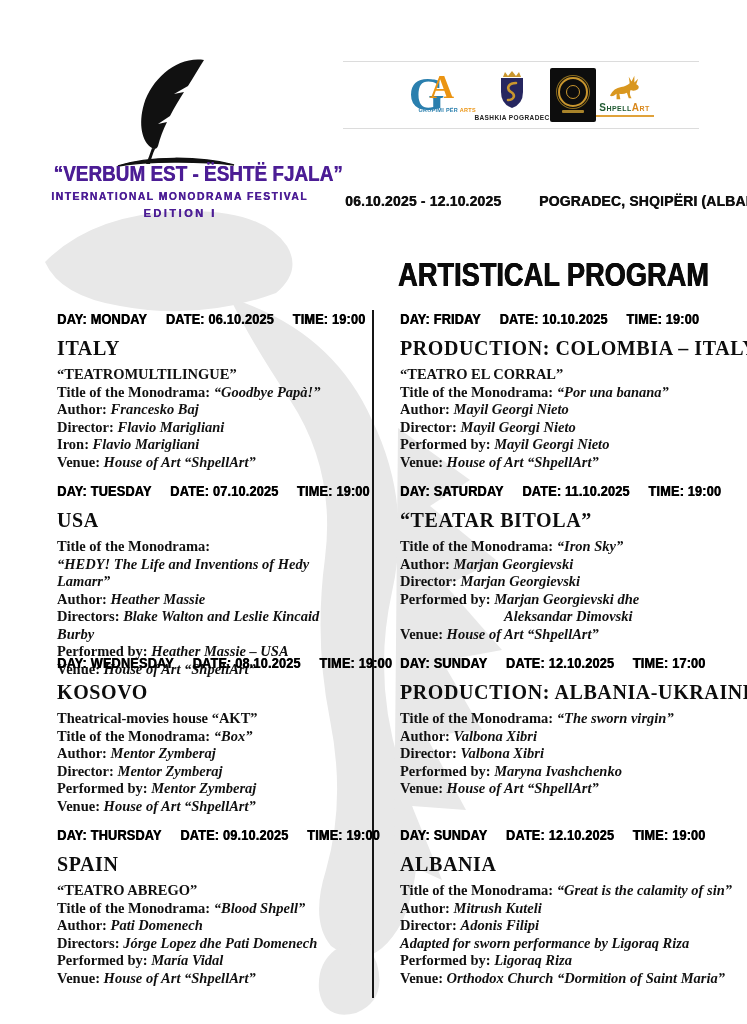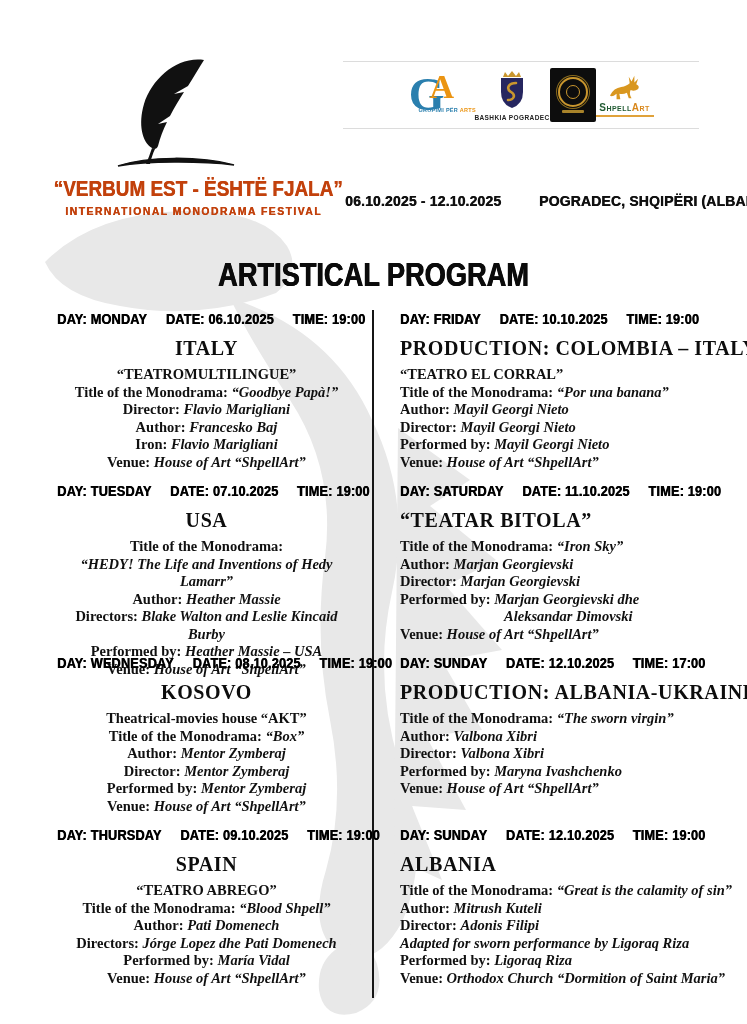--- a/index.html
+++ b/index.html
@@ -13,7 +13,7 @@
   .watermark{position:absolute;inset:0;z-index:0;}
   
   .quill{position:absolute;left:100px;top:54px;width:160px;height:118px;z-index:1;}
-  .fest{position:absolute;left:30px;top:177px;width:300px;text-align:right;z-index:1;color:#c2410c;}
+  .fest{position:absolute;left:30px;top:162px;width:300px;text-align:center;z-index:1;color:#4c1d95;}
   .fest .t{
     display:inline-block;font-weight:700;font-size:22px;line-height:1.1;
     transform:scaleX(.86);transform-origin:center;white-space:nowrap;

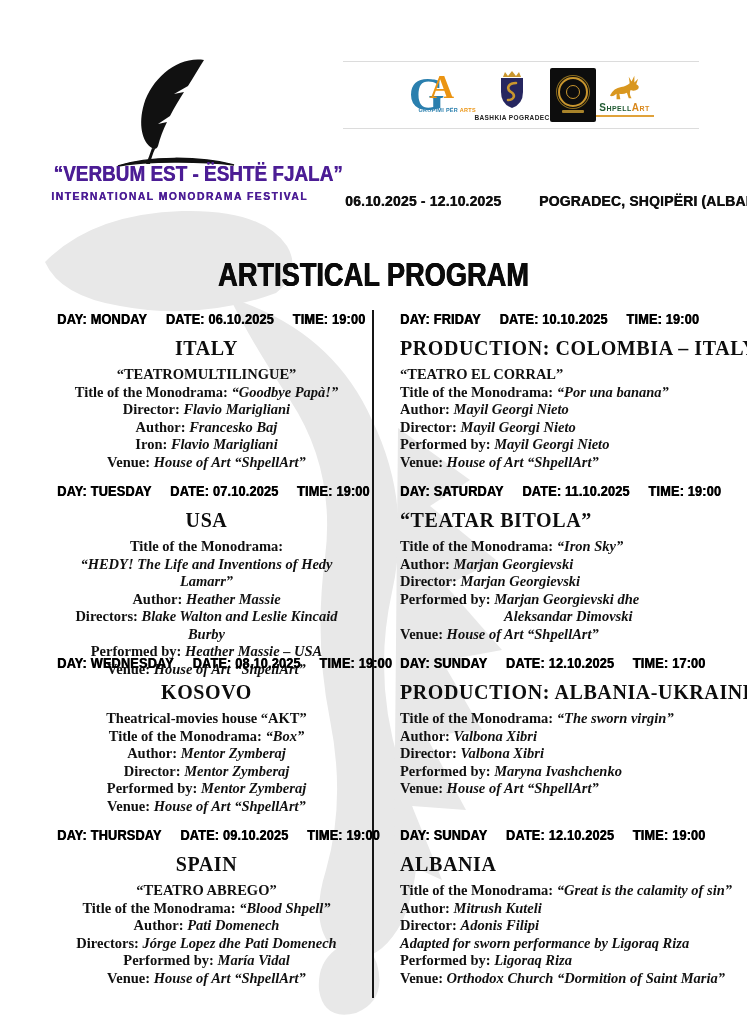--- a/index.html
+++ b/index.html
@@ -106,6 +106,7 @@
 <div class="fest" data-interactable="false">
   <span class="t" data-interactable="false">“VERBUM EST - ËSHTË FJALA”</span><br>
   <span class="s" data-interactable="false">INTERNATIONAL MONODRAMA FESTIVAL</span>
+  <span class="e" data-interactable="false">EDITION I</span>
 </div>
 
 <div class="logos" data-interactable="false">

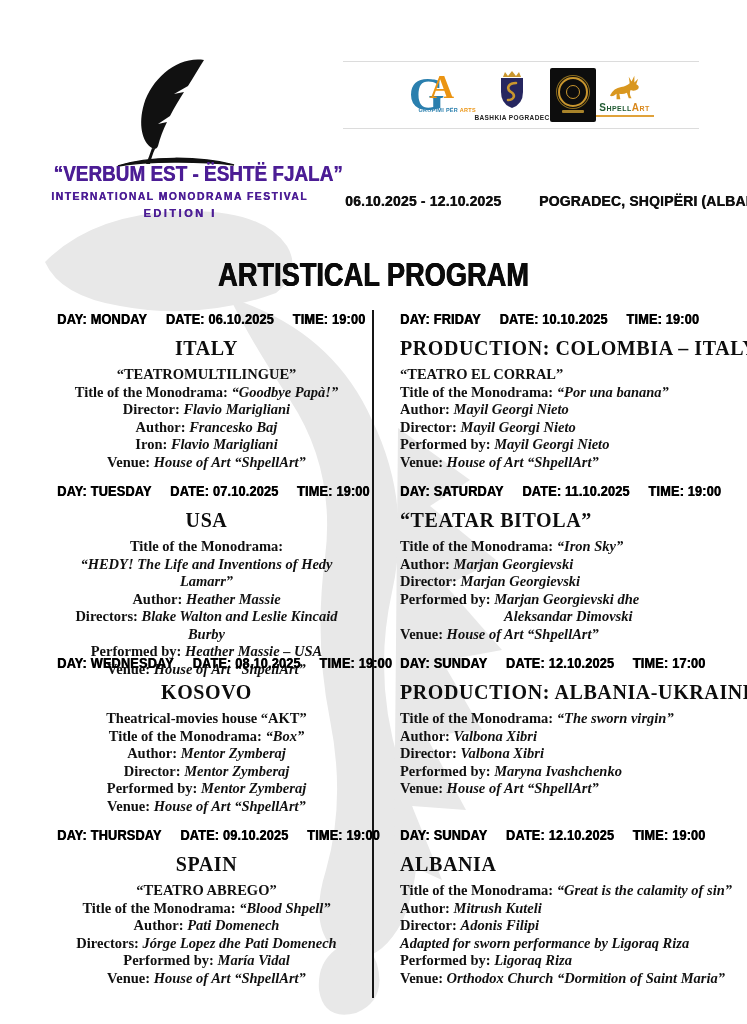--- a/index.html
+++ b/index.html
@@ -57,7 +57,7 @@
     text-shadow:.5px 0 0 currentColor;
   }
   
-  .prog-title{position:absolute;left:0;right:0;top:255px;text-align:center;z-index:1;}
+  .prog-title{position:absolute;left:0;right:0;top:255px;text-align:right;z-index:1;}
   .prog-title span{
     display:inline-block;font-weight:700;font-size:34px;letter-spacing:0;
     transform:scaleX(.8);transform-origin:center;color:#0b0b0b;

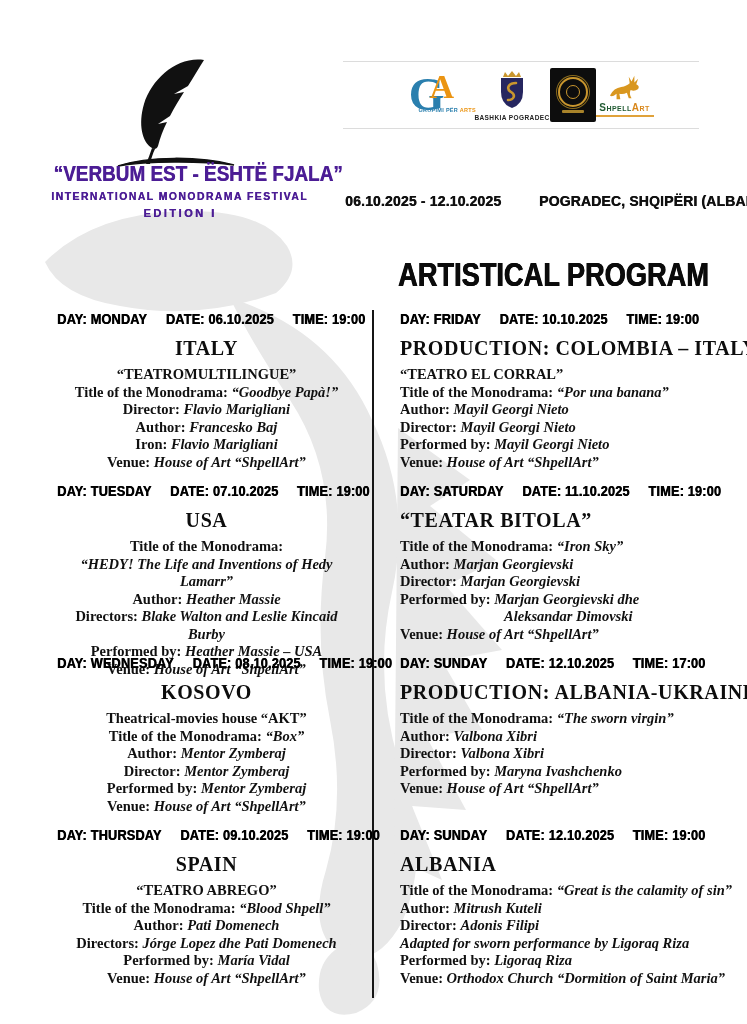--- a/index.html
+++ b/index.html
@@ -67,7 +67,7 @@
     position:absolute;left:57px;top:310px;width:680px;z-index:1;
     display:grid;grid-template-columns:315px 1fr;
   }
-  .col-left{padding-right:16px;text-align:center;}
+  .col-left{padding-right:16px;}
   .col-right{border-left:2px solid #151515;padding-left:26px;}
   .entry{height:172px;}
   .day-row{

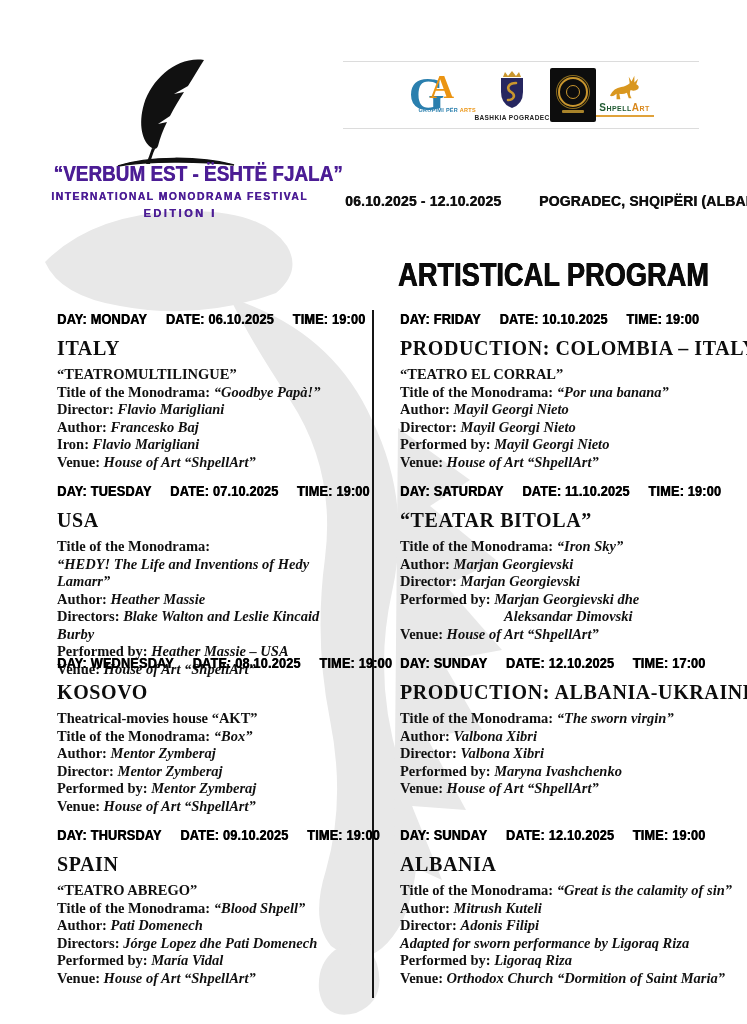--- a/index.html
+++ b/index.html
@@ -159,8 +159,8 @@
         <h2 class="entry-heading" data-interactable="false">ITALY</h2>
         <p class="line" data-interactable="false"><span class="lbl" data-interactable="false">“TEATROMULTILINGUE”</span></p>
         <p class="line" data-interactable="false"><span class="lbl" data-interactable="false">Title of the Monodrama: </span><span class="val" data-interactable="false">“Goodbye Papà!”</span></p>
+        <p class="line" data-interactable="false"><span class="lbl" data-interactable="false">Author: </span><span class="val" data-interactable="false">Francesko Baj</span></p>
         <p class="line" data-interactable="false"><span class="lbl" data-interactable="false">Director: </span><span class="val" data-interactable="false">Flavio Marigliani</span></p>
-        <p class="line" data-interactable="false"><span class="lbl" data-interactable="false">Author: </span><span class="val" data-interactable="false">Francesko Baj</span></p>
         <p class="line" data-interactable="false"><span class="lbl" data-interactable="false">Iron: </span><span class="val" data-interactable="false">Flavio Marigliani</span></p>
         <p class="line" data-interactable="false"><span class="lbl" data-interactable="false">Venue: </span><span class="val" data-interactable="false">House of Art “ShpellArt”</span></p>
       </article>

